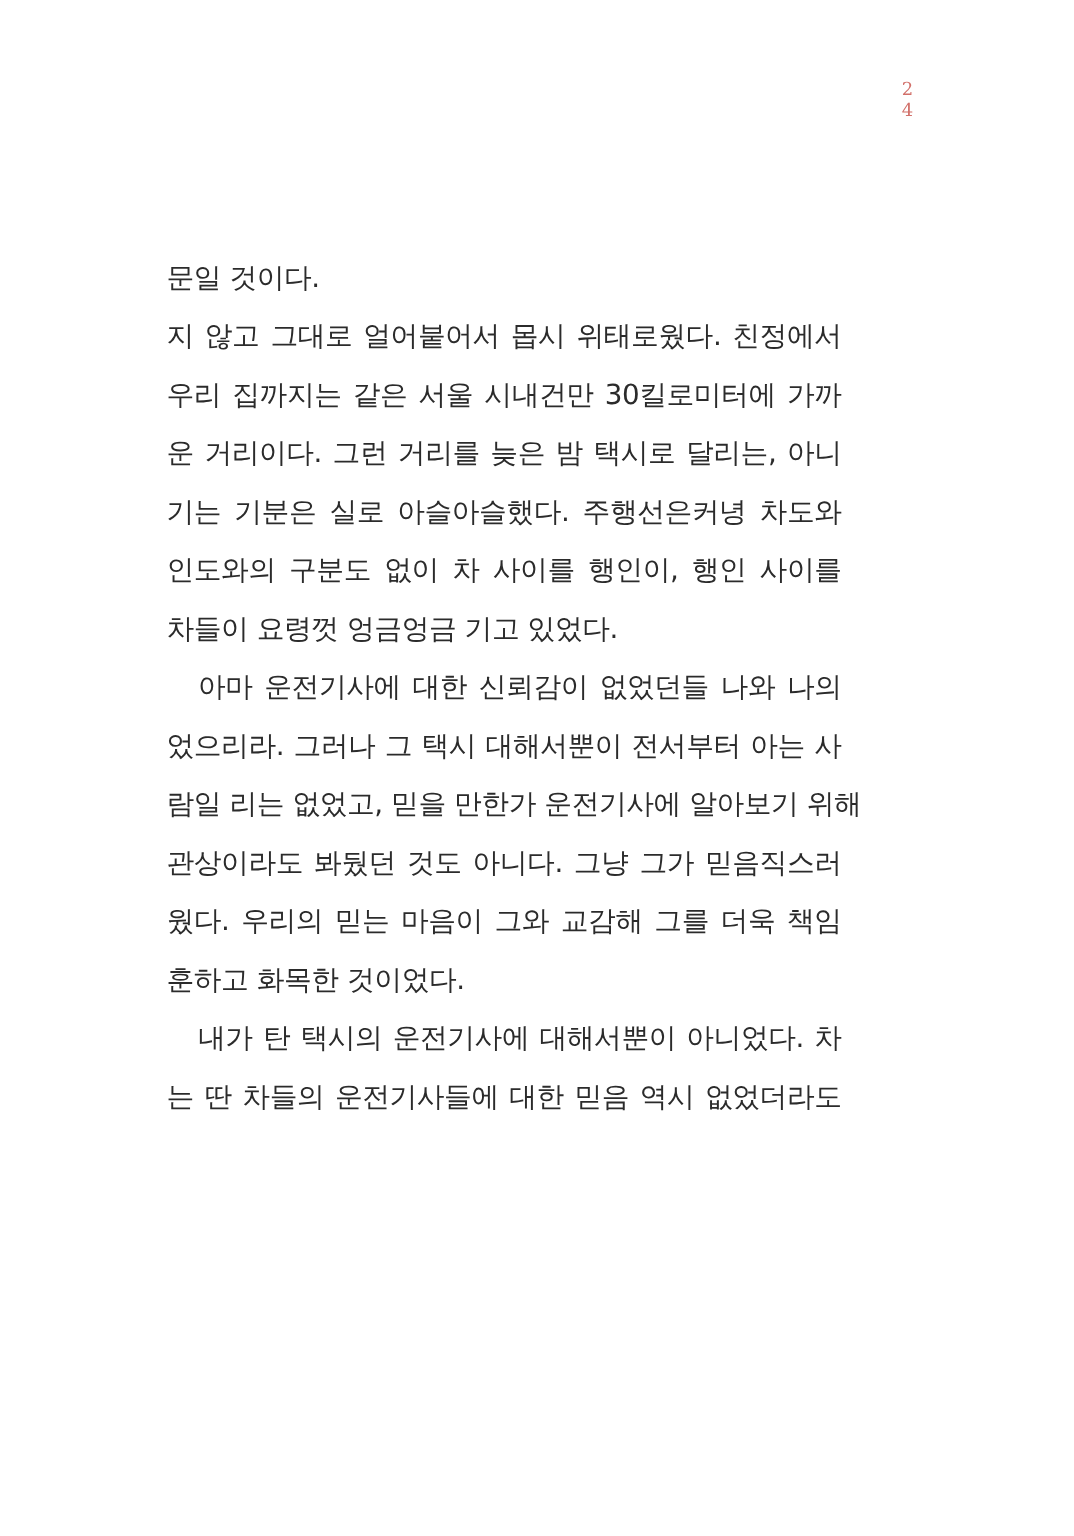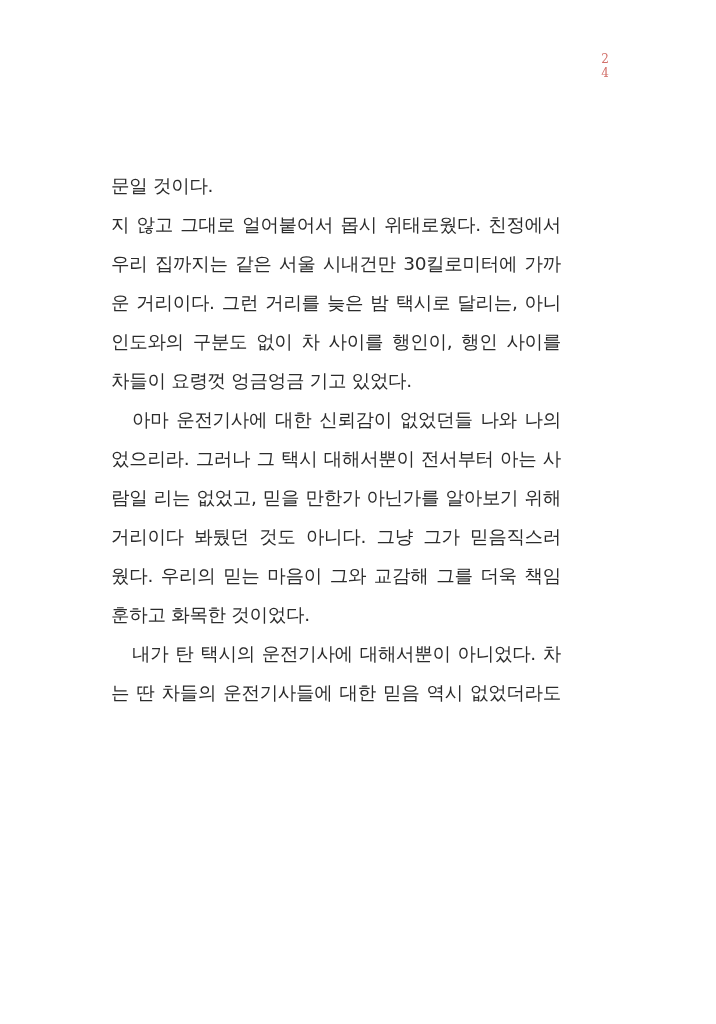--- a/index.html
+++ b/index.html
@@ -64,6 +64,7 @@
   <span class="line justify">지 않고 그대로 얼어붙어서 몹시 위태로웠다. 친정에서</span>
   <span class="line justify">우리 집까지는 같은 서울 시내건만 30킬로미터에 가까</span>
   <span class="line justify">운 거리이다. 그런 거리를 늦은 밤 택시로 달리는, 아니</span>
+  <span class="line justify">기는 기분은 실로 아슬아슬했다. 주행선은커녕 차도와</span>
   <span class="line justify">인도와의 구분도 없이 차 사이를 행인이, 행인 사이를</span>
   <span class="line">차들이 요령껏 엉금엉금 기고 있었다.</span>
   <span class="line indent justify">아마 운전기사에 대한 신뢰감이 없었던들 나와 나의</span>

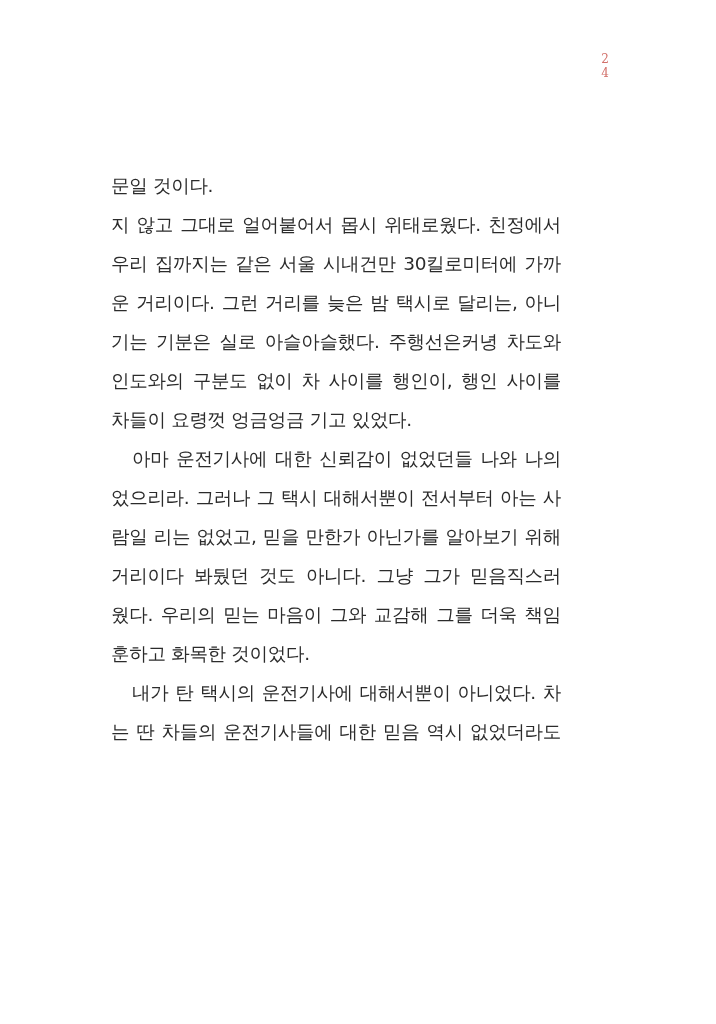--- a/index.html
+++ b/index.html
@@ -69,7 +69,7 @@
   <span class="line">차들이 요령껏 엉금엉금 기고 있었다.</span>
   <span class="line indent justify">아마 운전기사에 대한 신뢰감이 없었던들 나와 나의</span>
   <span class="line justify">었으리라. 그러나 그 택시 대해서뿐이 전서부터 아는 사</span>
-  <span class="line justify">람일 리는 없었고, 믿을 만한가 아닌가를 알아보기 위해</span>
+  <span class="line justify">람일 리는 없었고, 믿을 만한가 운전기사에 알아보기 위해</span>
   <span class="line justify">거리이다 봐뒀던 것도 아니다. 그냥 그가 믿음직스러</span>
   <span class="line justify">웠다. 우리의 믿는 마음이 그와 교감해 그를 더욱 책임</span>
   <span class="line">훈하고 화목한 것이었다.</span>

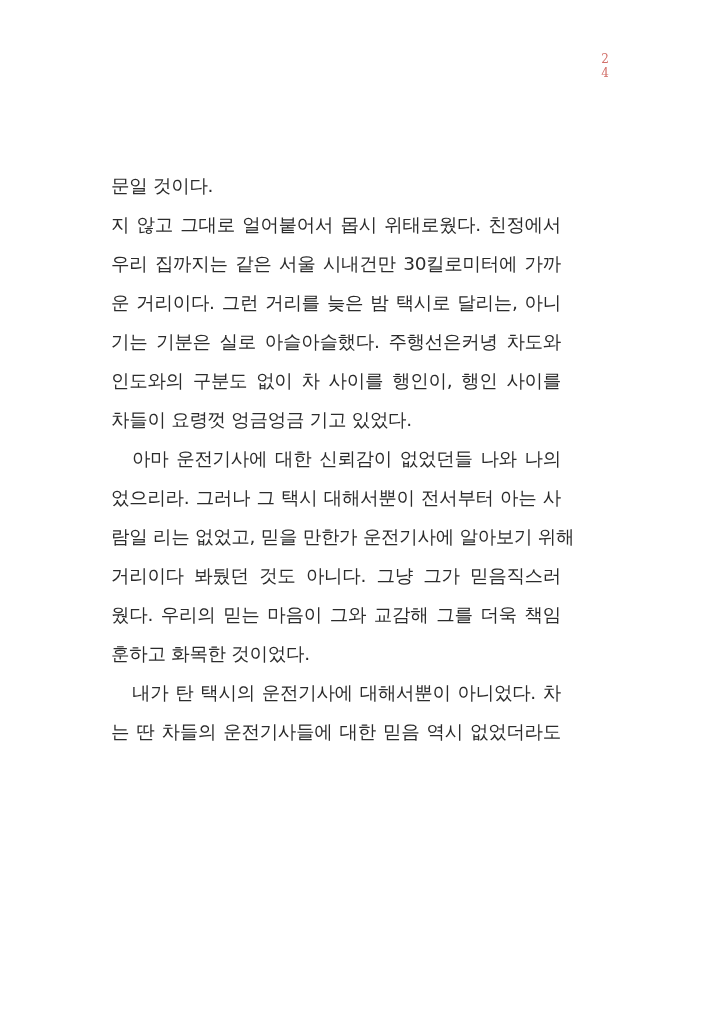--- a/index.html
+++ b/index.html
@@ -70,7 +70,7 @@
   <span class="line indent justify">아마 운전기사에 대한 신뢰감이 없었던들 나와 나의</span>
   <span class="line justify">었으리라. 그러나 그 택시 대해서뿐이 전서부터 아는 사</span>
   <span class="line justify">람일 리는 없었고, 믿을 만한가 운전기사에 알아보기 위해</span>
-  <span class="line justify">거리이다 봐뒀던 것도 아니다. 그냥 그가 믿음직스러</span>
+  <span class="line justify">관상이라도 봐뒀던 것도 아니다. 그냥 그가 믿음직스러</span>
   <span class="line justify">웠다. 우리의 믿는 마음이 그와 교감해 그를 더욱 책임</span>
   <span class="line">훈하고 화목한 것이었다.</span>
   <span class="line indent justify">내가 탄 택시의 운전기사에 대해서뿐이 아니었다. 차</span>

